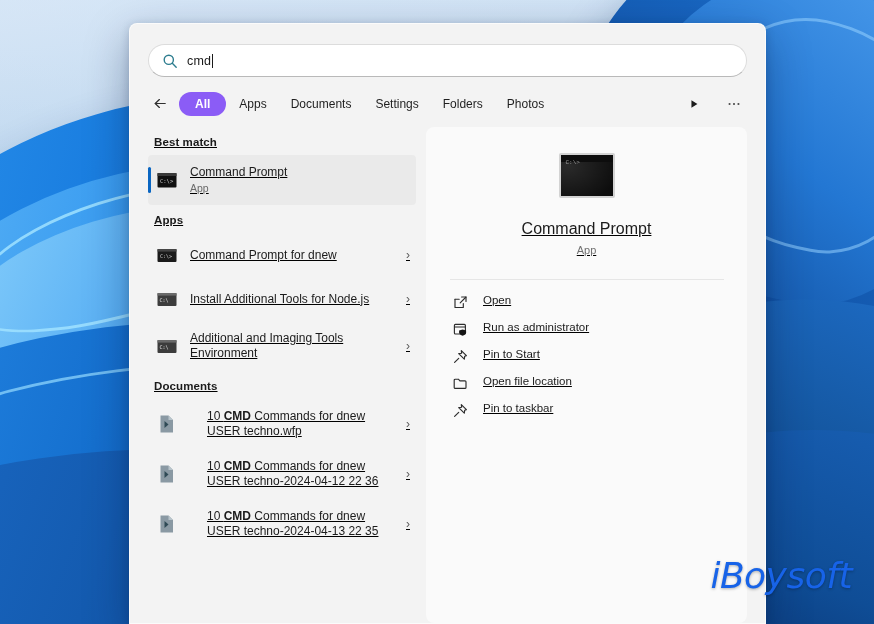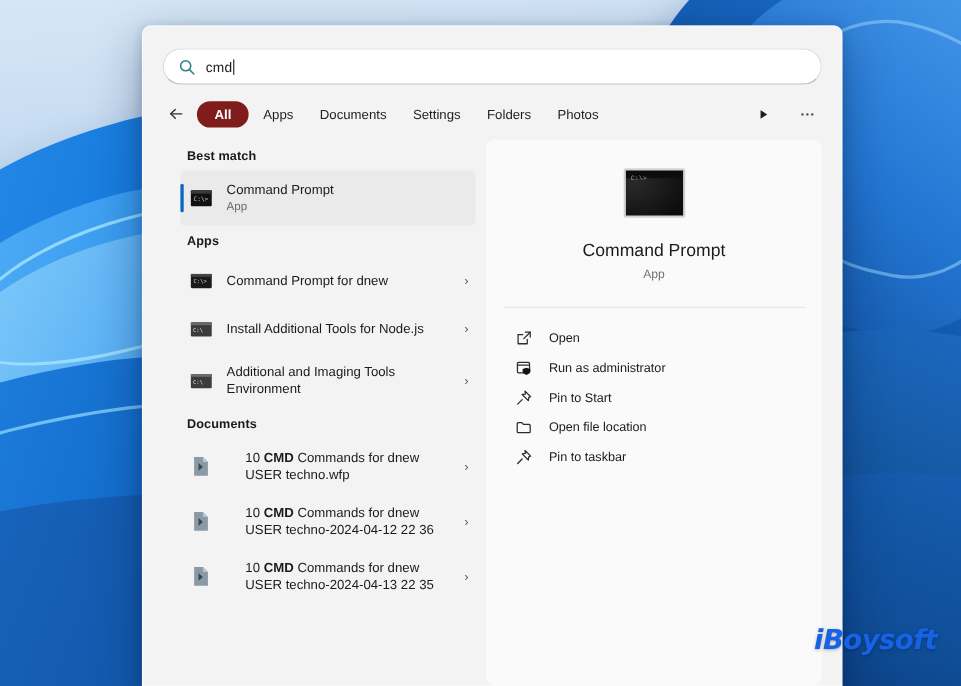--- a/index.html
+++ b/index.html
@@ -156,7 +156,7 @@
     margin-right: 2px;
   }
   .tab.active {
-    background: #7f1d1d;
+    background: #8b5cf6;
     color: #ffffff;
     font-weight: 600;
     padding: 5px 16px;

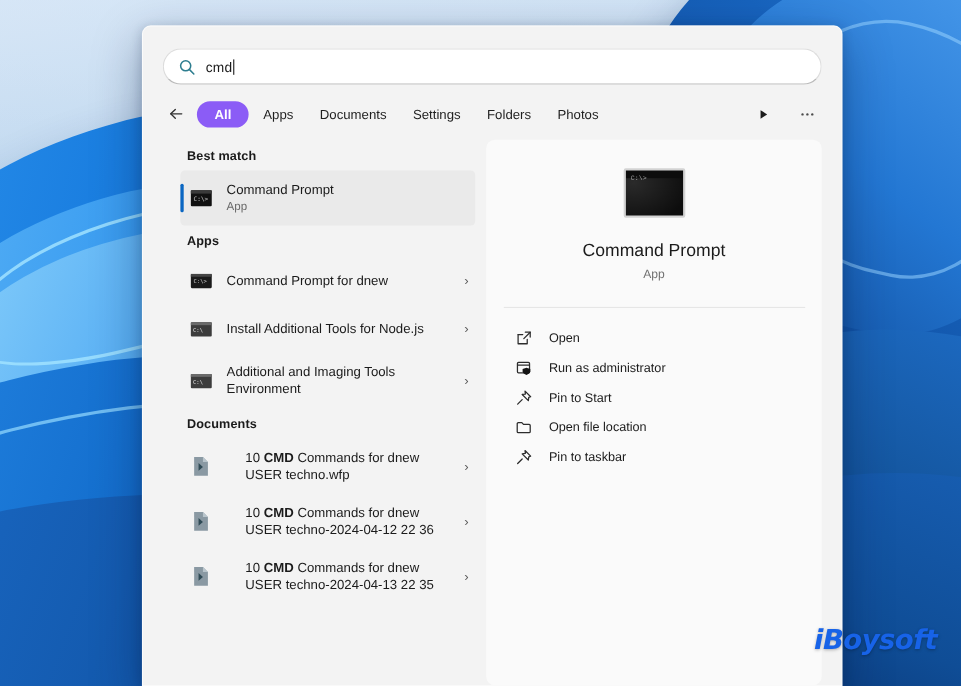--- a/index.html
+++ b/index.html
@@ -170,7 +170,7 @@
   .ellipsis-btn { margin-left: 14px; }
 
   
-  .body-split { flex: 1; display: flex; padding: 6px 0 0 16px; min-height: 0; }
+  .body-split { flex: 1; display: flex; padding: 6px 0 0 0; min-height: 0; text-decoration: underline; }
 
   
   .results {

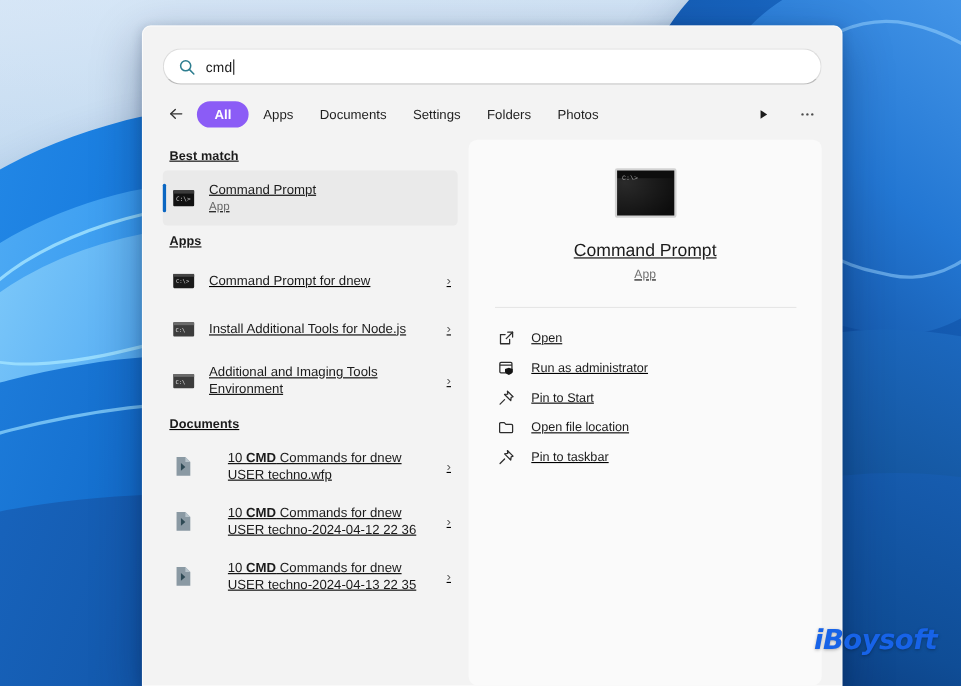--- a/index.html
+++ b/index.html
@@ -252,7 +252,7 @@
   }
   .actions { width: 100%; padding: 14px 0 0 26px; }
   .action {
-    display: flex; align-items: center;
+    display: flex; 
     height: 27px; margin-bottom: 0px;
     border-radius: 4px;
     padding-right: 18px;

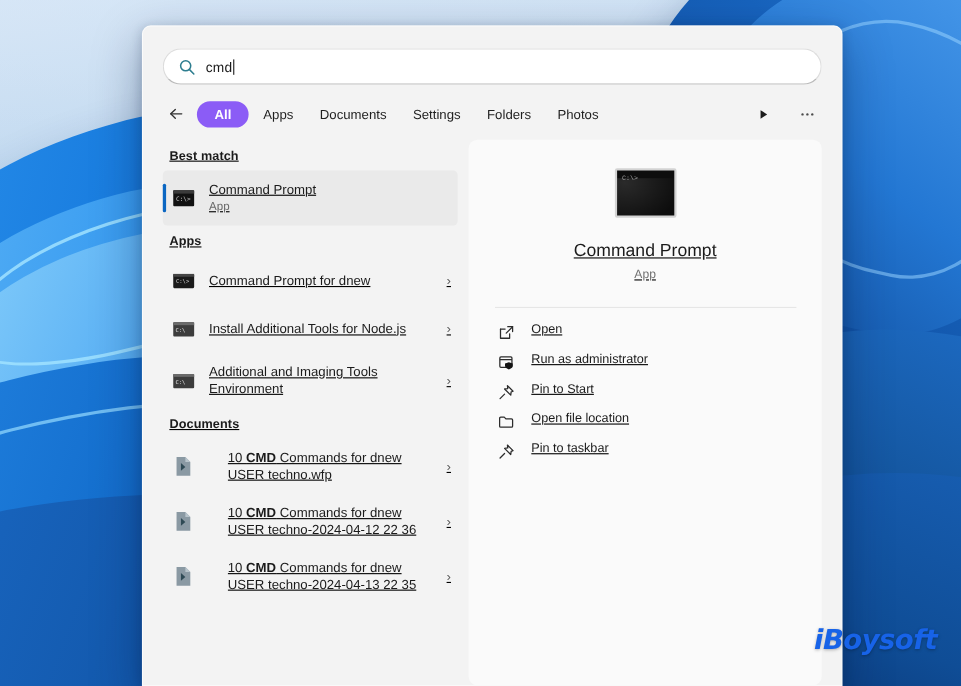--- a/index.html
+++ b/index.html
@@ -264,8 +264,8 @@
   #watermark {
     position: absolute;
     right: 22px; bottom: 28px;
-    font-size: 25px;
-    font-weight: 700;
+    font-size: 36px;
+    font-weight: 400;
     font-style: italic;
     color: #1763e8;
     letter-spacing: -.5px;

